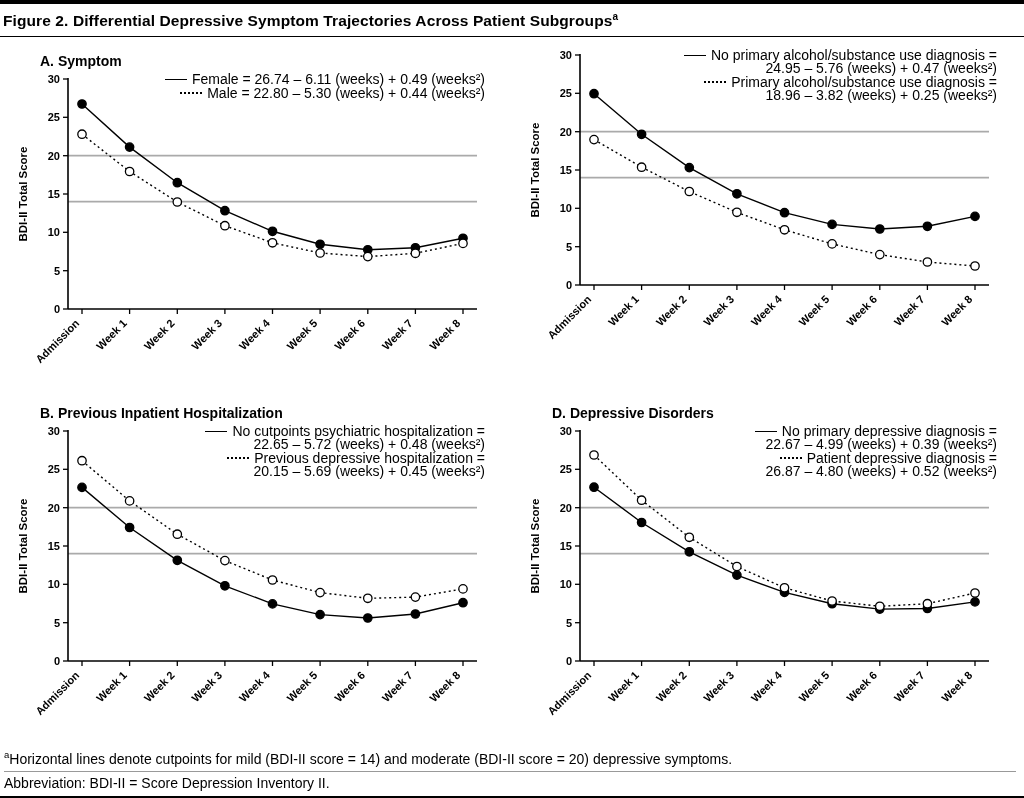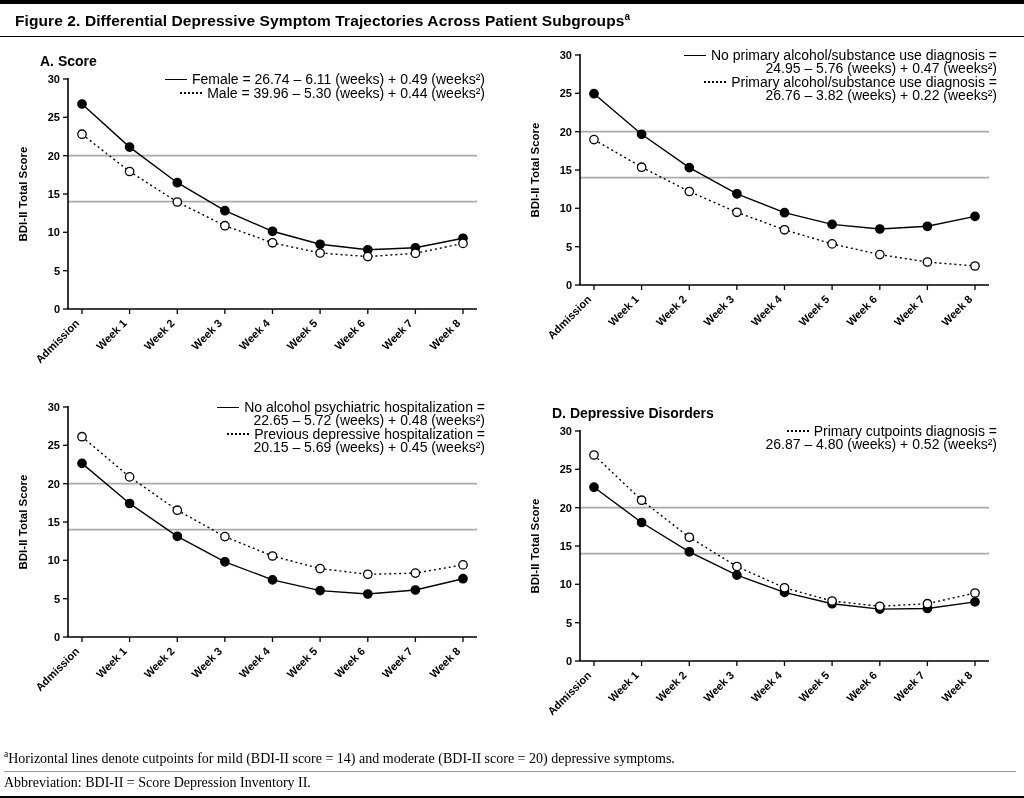--- a/index.html
+++ b/index.html
@@ -15,7 +15,7 @@
   .fig-title {
     font-size: 15.5px;
     font-weight: bold;
-    padding: 7px 10px 6px 15px;
+    padding: 7px 10px 6px 3px;
     letter-spacing: 0.1px;
   }
   .fig-title sup { font-size: 10px; }

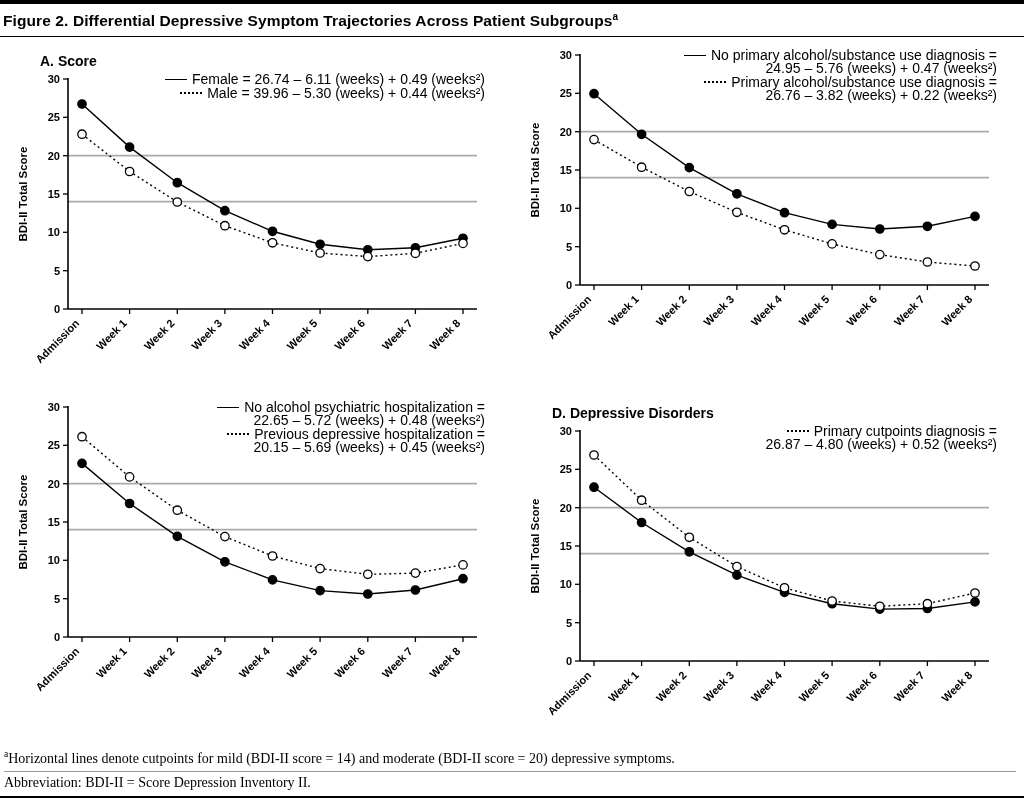--- a/index.html
+++ b/index.html
@@ -62,7 +62,7 @@
 <div class="grid">
 
   <div class="panel">
-    <div class="panel-title">A. Score</div>
+    <div class="panel-title">A. Symptom</div>
     <div class="chart-holder">
         <svg width="475" height="318" viewBox="0 0 475 318">
           <line x1="54" y1="130.7" x2="463" y2="130.7" stroke="#aaaaaa" stroke-width="1.8"></line>

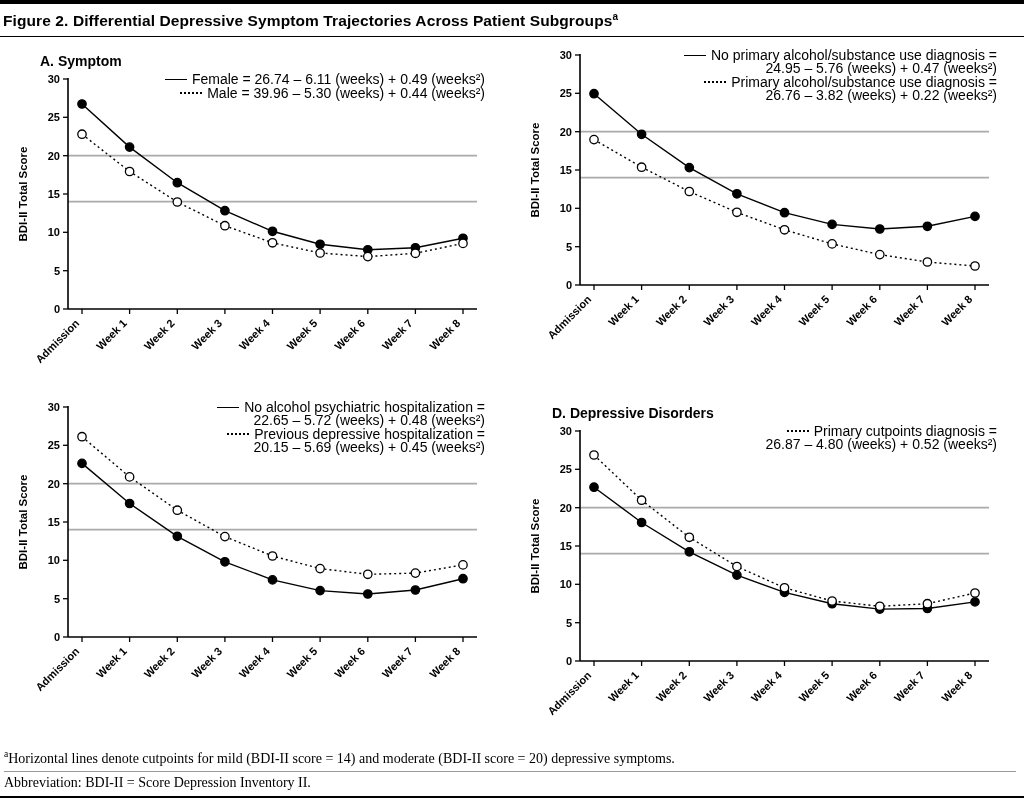--- a/index.html
+++ b/index.html
@@ -128,7 +128,7 @@
             <div class="legend-line"><span class="sample solid"></span><span>Female = 26.74 – 6.11 (weeks) + 0.49 (weeks²)</span></div>
           </div>
           <div class="legend-entry">
-            <div class="legend-line"><span class="sample dotted"></span><span>Male = 39.96 – 5.30 (weeks) + 0.44 (weeks²)</span></div>
+            <div class="legend-line"><span class="sample dotted"></span><span>Male = 22.80 – 5.30 (weeks) + 0.44 (weeks²)</span></div>
           </div>
         </div>
     </div>

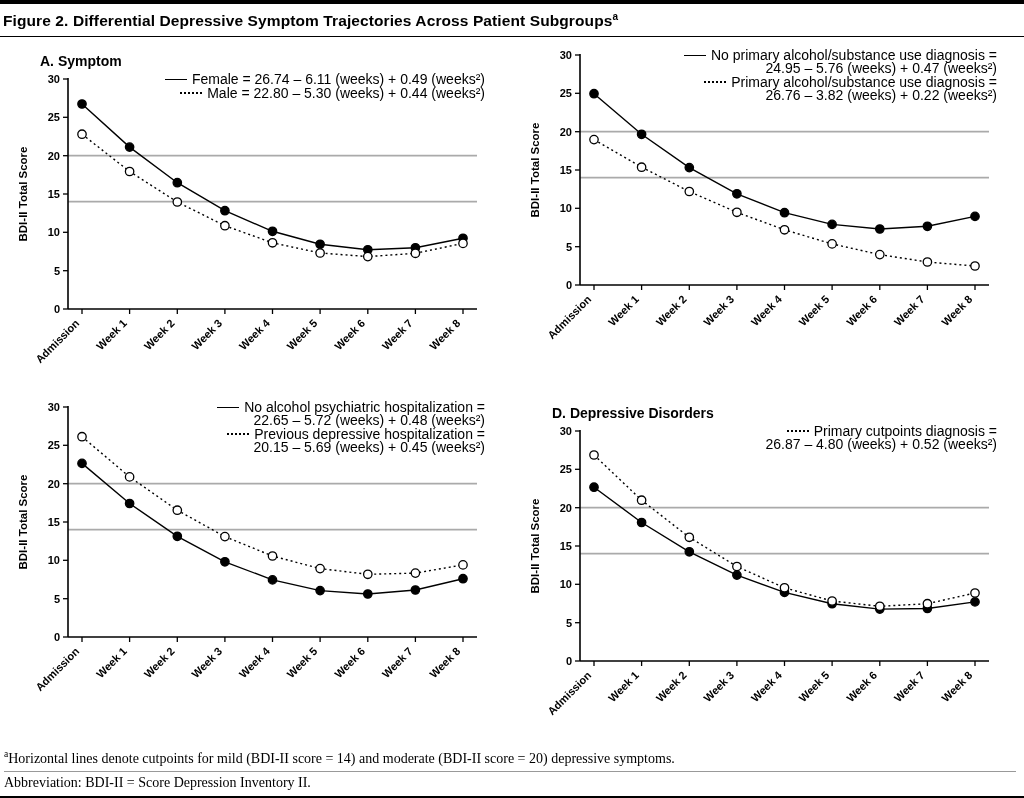--- a/index.html
+++ b/index.html
@@ -202,7 +202,7 @@
           </div>
           <div class="legend-entry">
             <div class="legend-line"><span class="sample dotted"></span><span>Primary alcohol/substance use diagnosis =</span></div>
-            <div class="legend-line"><span>26.76 – 3.82 (weeks) + 0.22 (weeks²)</span></div>
+            <div class="legend-line"><span>18.96 – 3.82 (weeks) + 0.25 (weeks²)</span></div>
           </div>
         </div>
     </div>

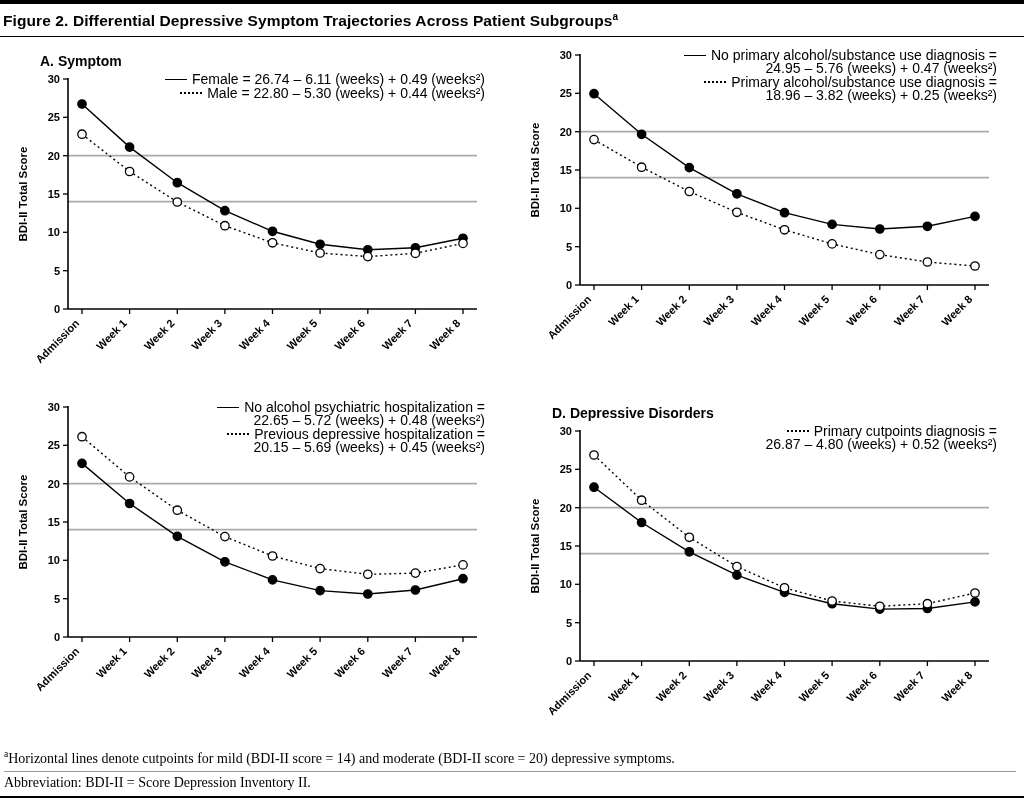--- a/index.html
+++ b/index.html
@@ -209,6 +209,7 @@
   </div>
 
   <div class="panel">
+    <div class="panel-title">B. Previous Inpatient Hospitalization</div>
     <div class="chart-holder">
         <svg width="475" height="318" viewBox="0 0 475 318">
           <line x1="54" y1="130.7" x2="463" y2="130.7" stroke="#aaaaaa" stroke-width="1.8"></line>

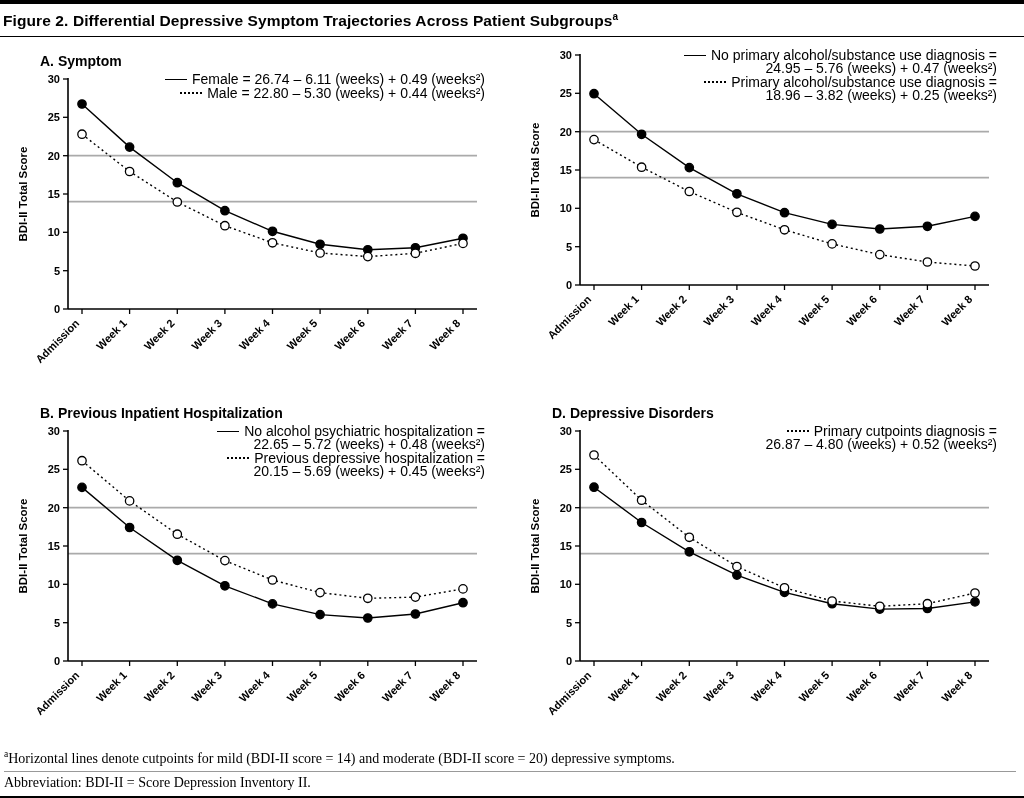--- a/index.html
+++ b/index.html
@@ -272,7 +272,7 @@
         </svg>
       <div class="legend">
           <div class="legend-entry">
-            <div class="legend-line"><span class="sample solid"></span><span>No alcohol psychiatric hospitalization =</span></div>
+            <div class="legend-line"><span class="sample solid"></span><span>No cutpoints psychiatric hospitalization =</span></div>
             <div class="legend-line"><span>22.65 – 5.72 (weeks) + 0.48 (weeks²)</span></div>
           </div>
           <div class="legend-entry">

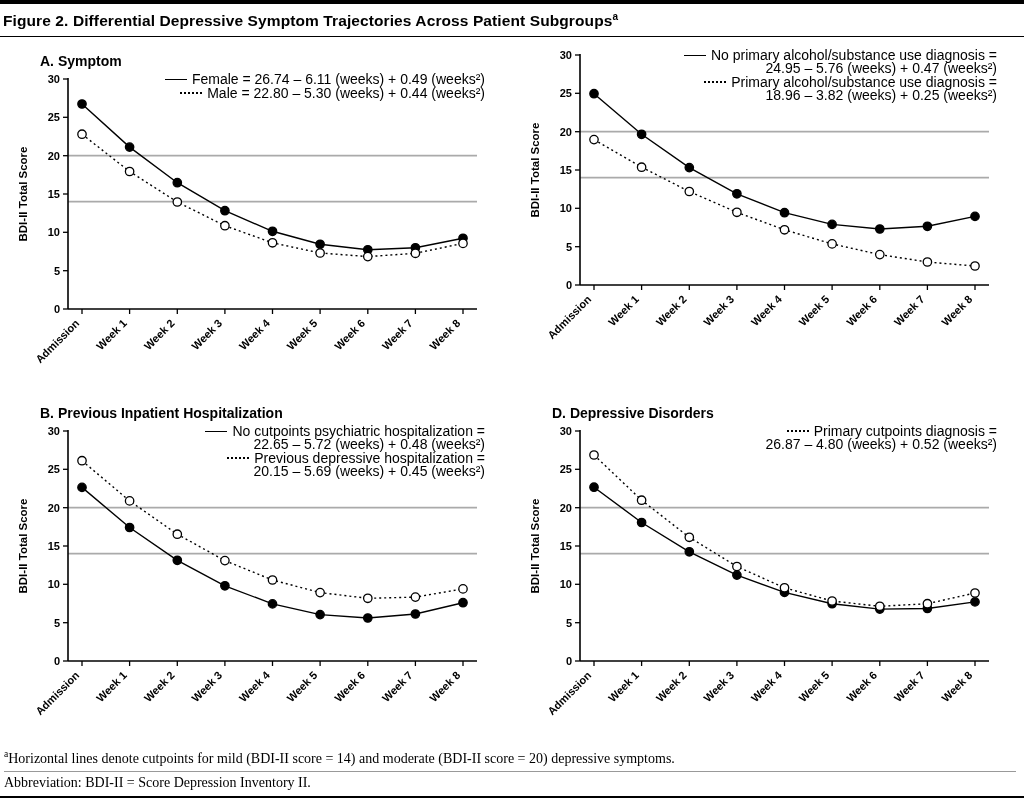--- a/index.html
+++ b/index.html
@@ -347,6 +347,10 @@
         </svg>
       <div class="legend">
           <div class="legend-entry">
+            <div class="legend-line"><span class="sample solid"></span><span>No primary depressive diagnosis =</span></div>
+            <div class="legend-line"><span>22.67 – 4.99 (weeks) + 0.39 (weeks²)</span></div>
+          </div>
+          <div class="legend-entry">
             <div class="legend-line"><span class="sample dotted"></span><span>Primary cutpoints diagnosis =</span></div>
             <div class="legend-line"><span>26.87 – 4.80 (weeks) + 0.52 (weeks²)</span></div>
           </div>

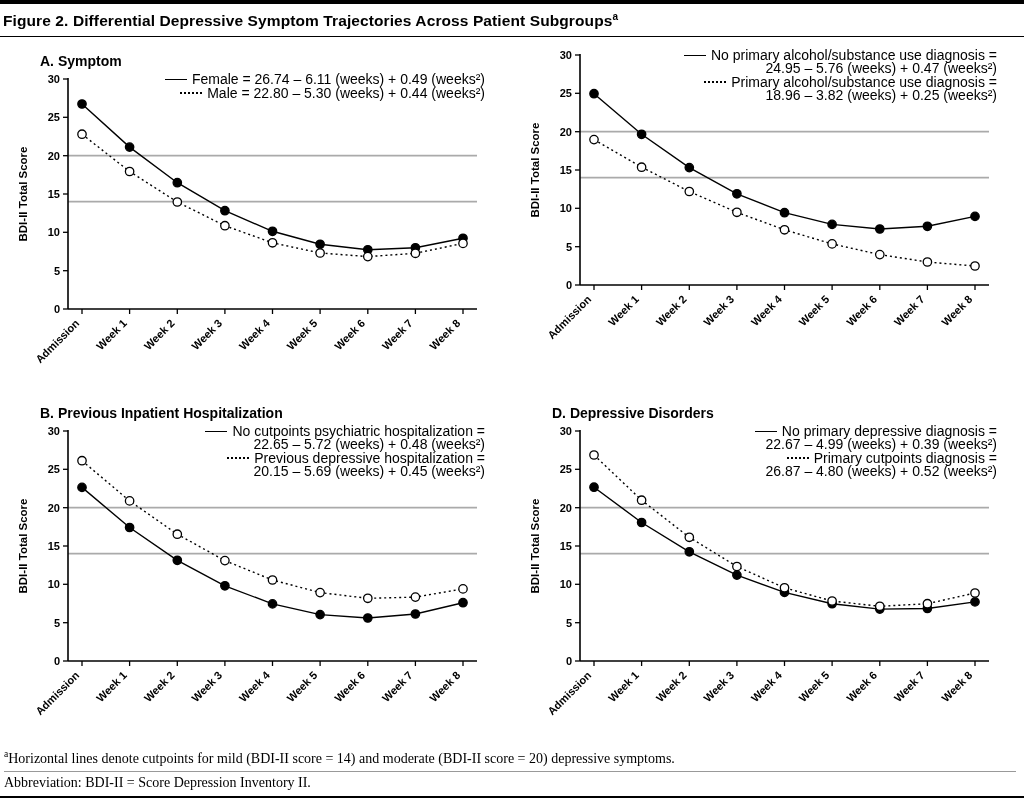--- a/index.html
+++ b/index.html
@@ -351,7 +351,7 @@
             <div class="legend-line"><span>22.67 – 4.99 (weeks) + 0.39 (weeks²)</span></div>
           </div>
           <div class="legend-entry">
-            <div class="legend-line"><span class="sample dotted"></span><span>Primary cutpoints diagnosis =</span></div>
+            <div class="legend-line"><span class="sample dotted"></span><span>Patient depressive diagnosis =</span></div>
             <div class="legend-line"><span>26.87 – 4.80 (weeks) + 0.52 (weeks²)</span></div>
           </div>
         </div>

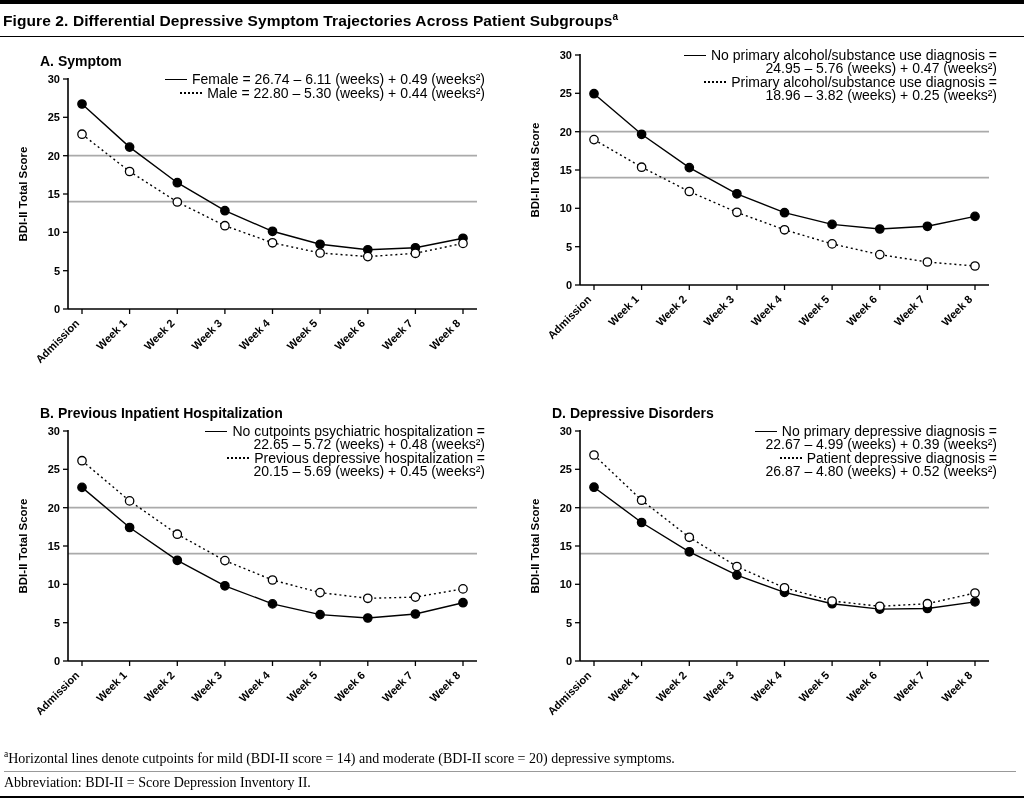--- a/index.html
+++ b/index.html
@@ -42,7 +42,7 @@
   svg text.tick { font-size: 11px; font-weight: bold; font-family: "Liberation Sans", sans-serif; }
   svg text.axis-label { font-size: 11.5px; font-weight: bold; font-family: "Liberation Sans", sans-serif; }
   .footnotes {
-    font-family: Liberation Serif, serif;
+    font-family: Liberation Sans, sans-serif;
     font-size: 14px;
     padding: 8px 8px 0 4px;
   }

